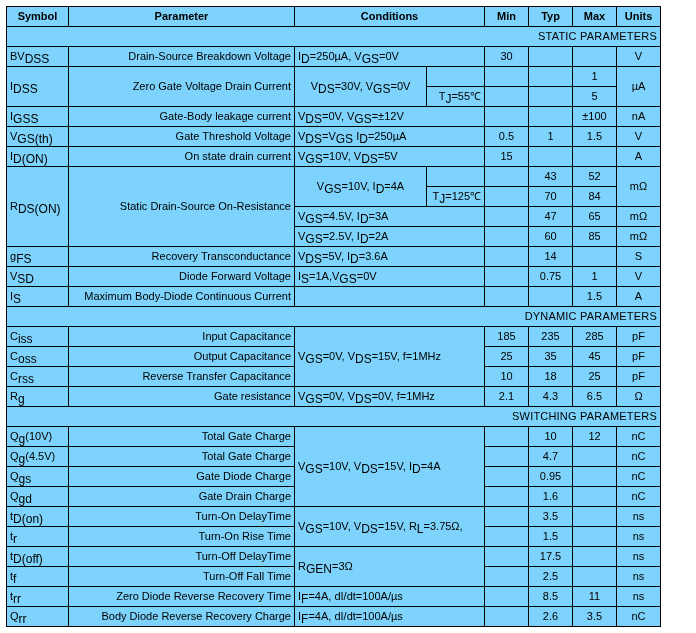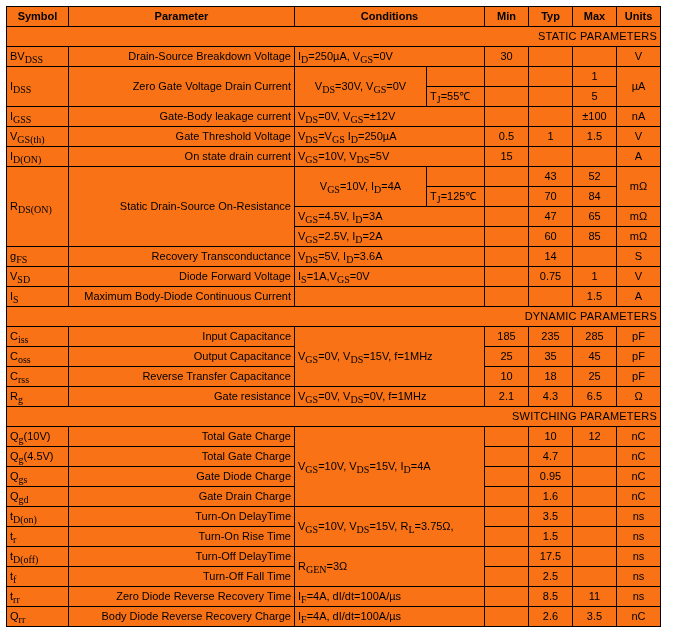--- a/index.html
+++ b/index.html
@@ -23,7 +23,7 @@
     border-collapse: collapse;
     table-layout: fixed;
     width: 547px;
-    background: #f97316;
+    background: #7dd3fc;
   }
   table.spec td, table.spec th {
     border: 1px solid #000000;

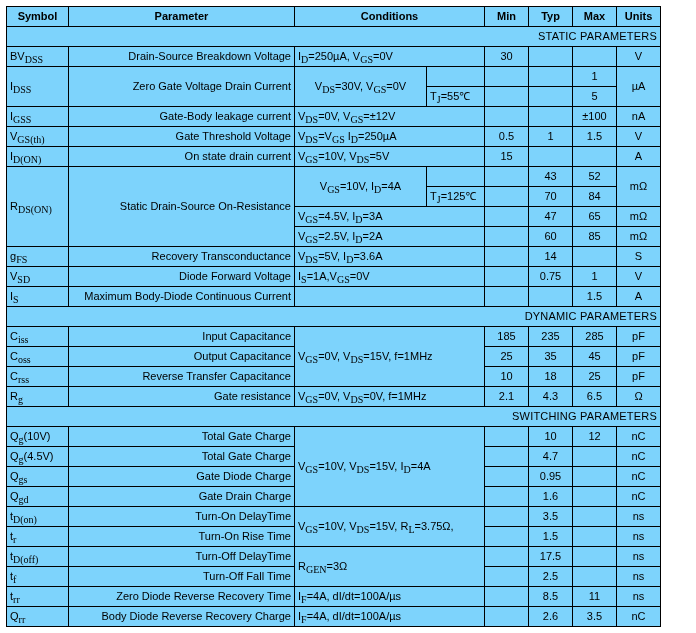--- a/index.html
+++ b/index.html
@@ -57,7 +57,7 @@
     letter-spacing: 0.2px;
   }
   .left { text-align: left; }
-  sub { font-size: 10px; vertical-align: baseline; position: relative; top: 3px; font-family: Liberation Serif, serif; }
+  sub { font-size: 12px; vertical-align: baseline; position: relative; top: 3px; }
   .hdr-row th { height: 22px; }
 </style>
 </head>

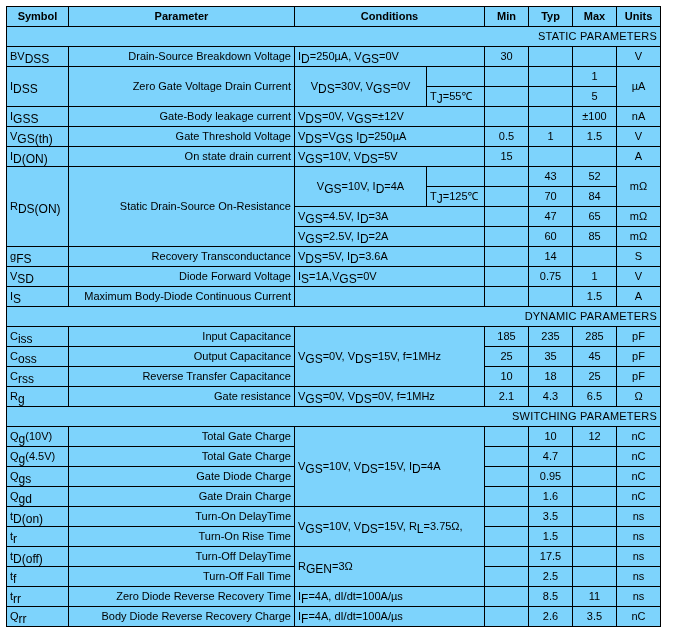--- a/index.html
+++ b/index.html
@@ -45,7 +45,7 @@
   .c-par   { width: 226px; text-align: right; padding-left: 4px; }
   .c-cond  { width: 190px; text-align: left; padding-left: 4px; }
   .c-condsplit { width: 132px; text-align: center; padding-left: 4px; }
-  .c-tj    { width: 58px; text-align: left; padding-left: 4px; }
+  .c-tj    { width: 58px; text-align: right; padding-left: 4px; }
   .c-min   { width: 44px; text-align: center; margin-top: 20px; }
   .c-typ   { width: 44px; text-align: center; }
   .c-max   { width: 44px; text-align: center; }

